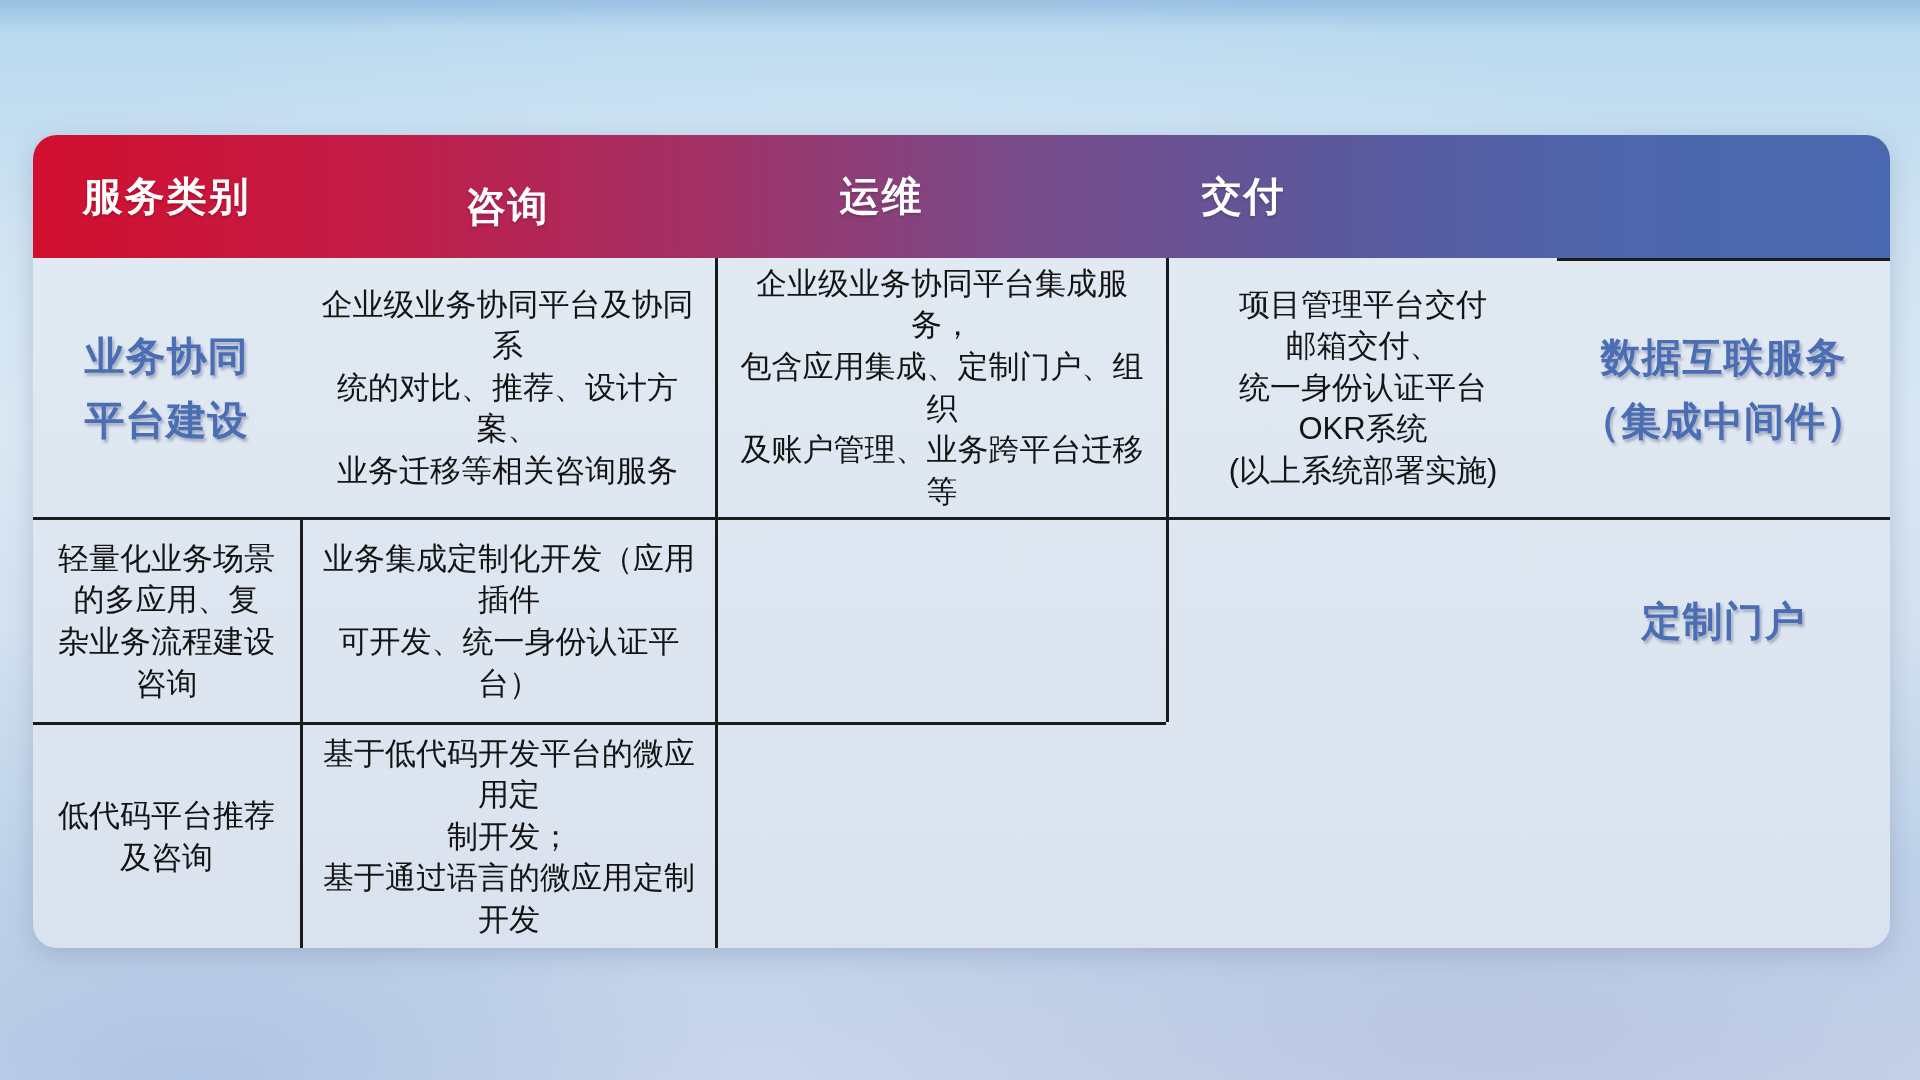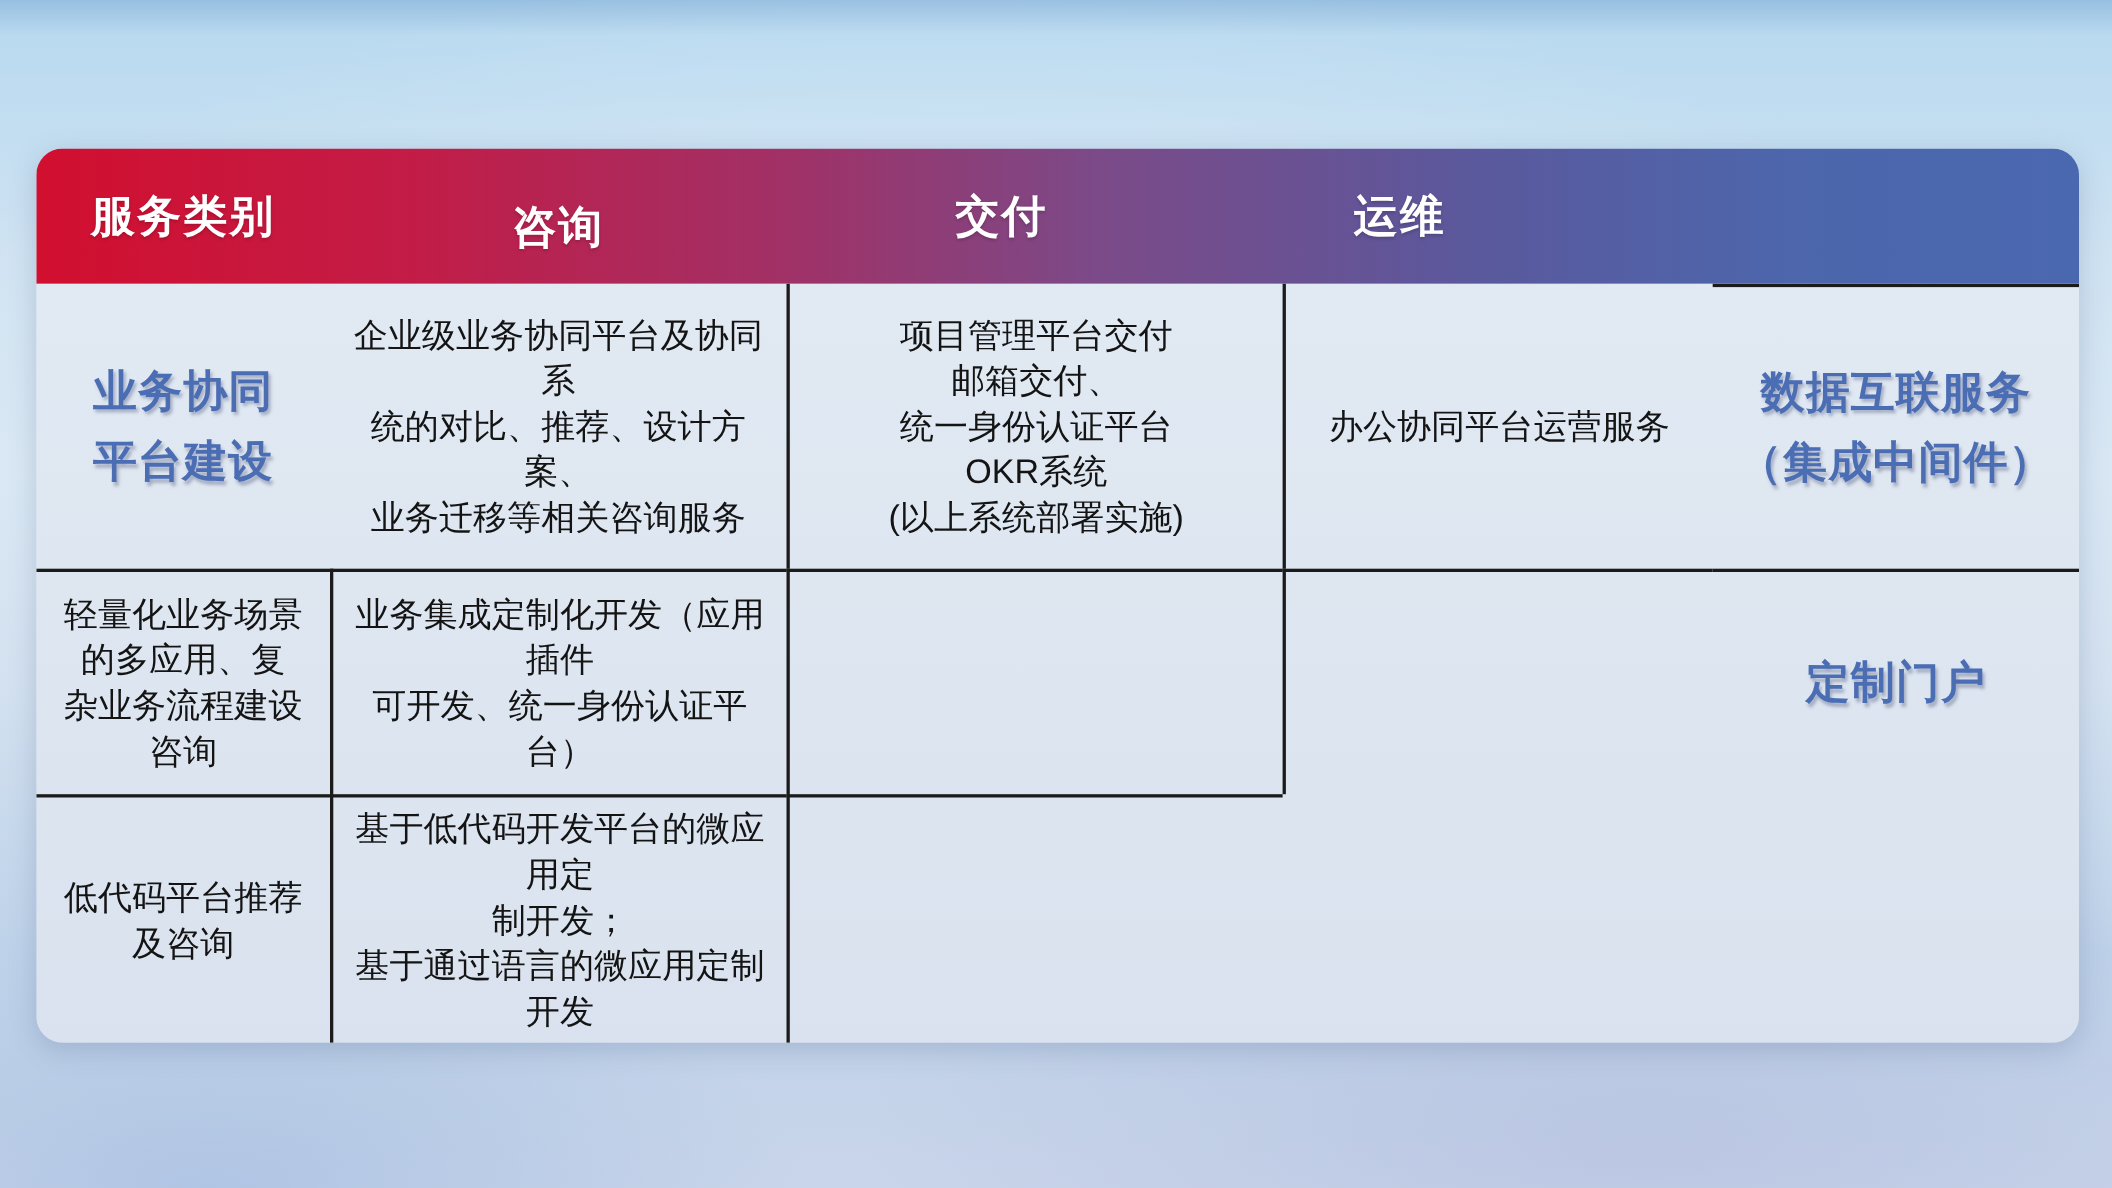--- a/index.html
+++ b/index.html
@@ -67,8 +67,8 @@
   <div class="thead">
     <div class="th w1">服务类别</div>
     <div class="th w2">咨询</div>
+    <div class="th w5">运维</div>
     <div class="th w4">交付</div>
-    <div class="th w5">运维</div>
   </div>
 
   <div class="tbody">

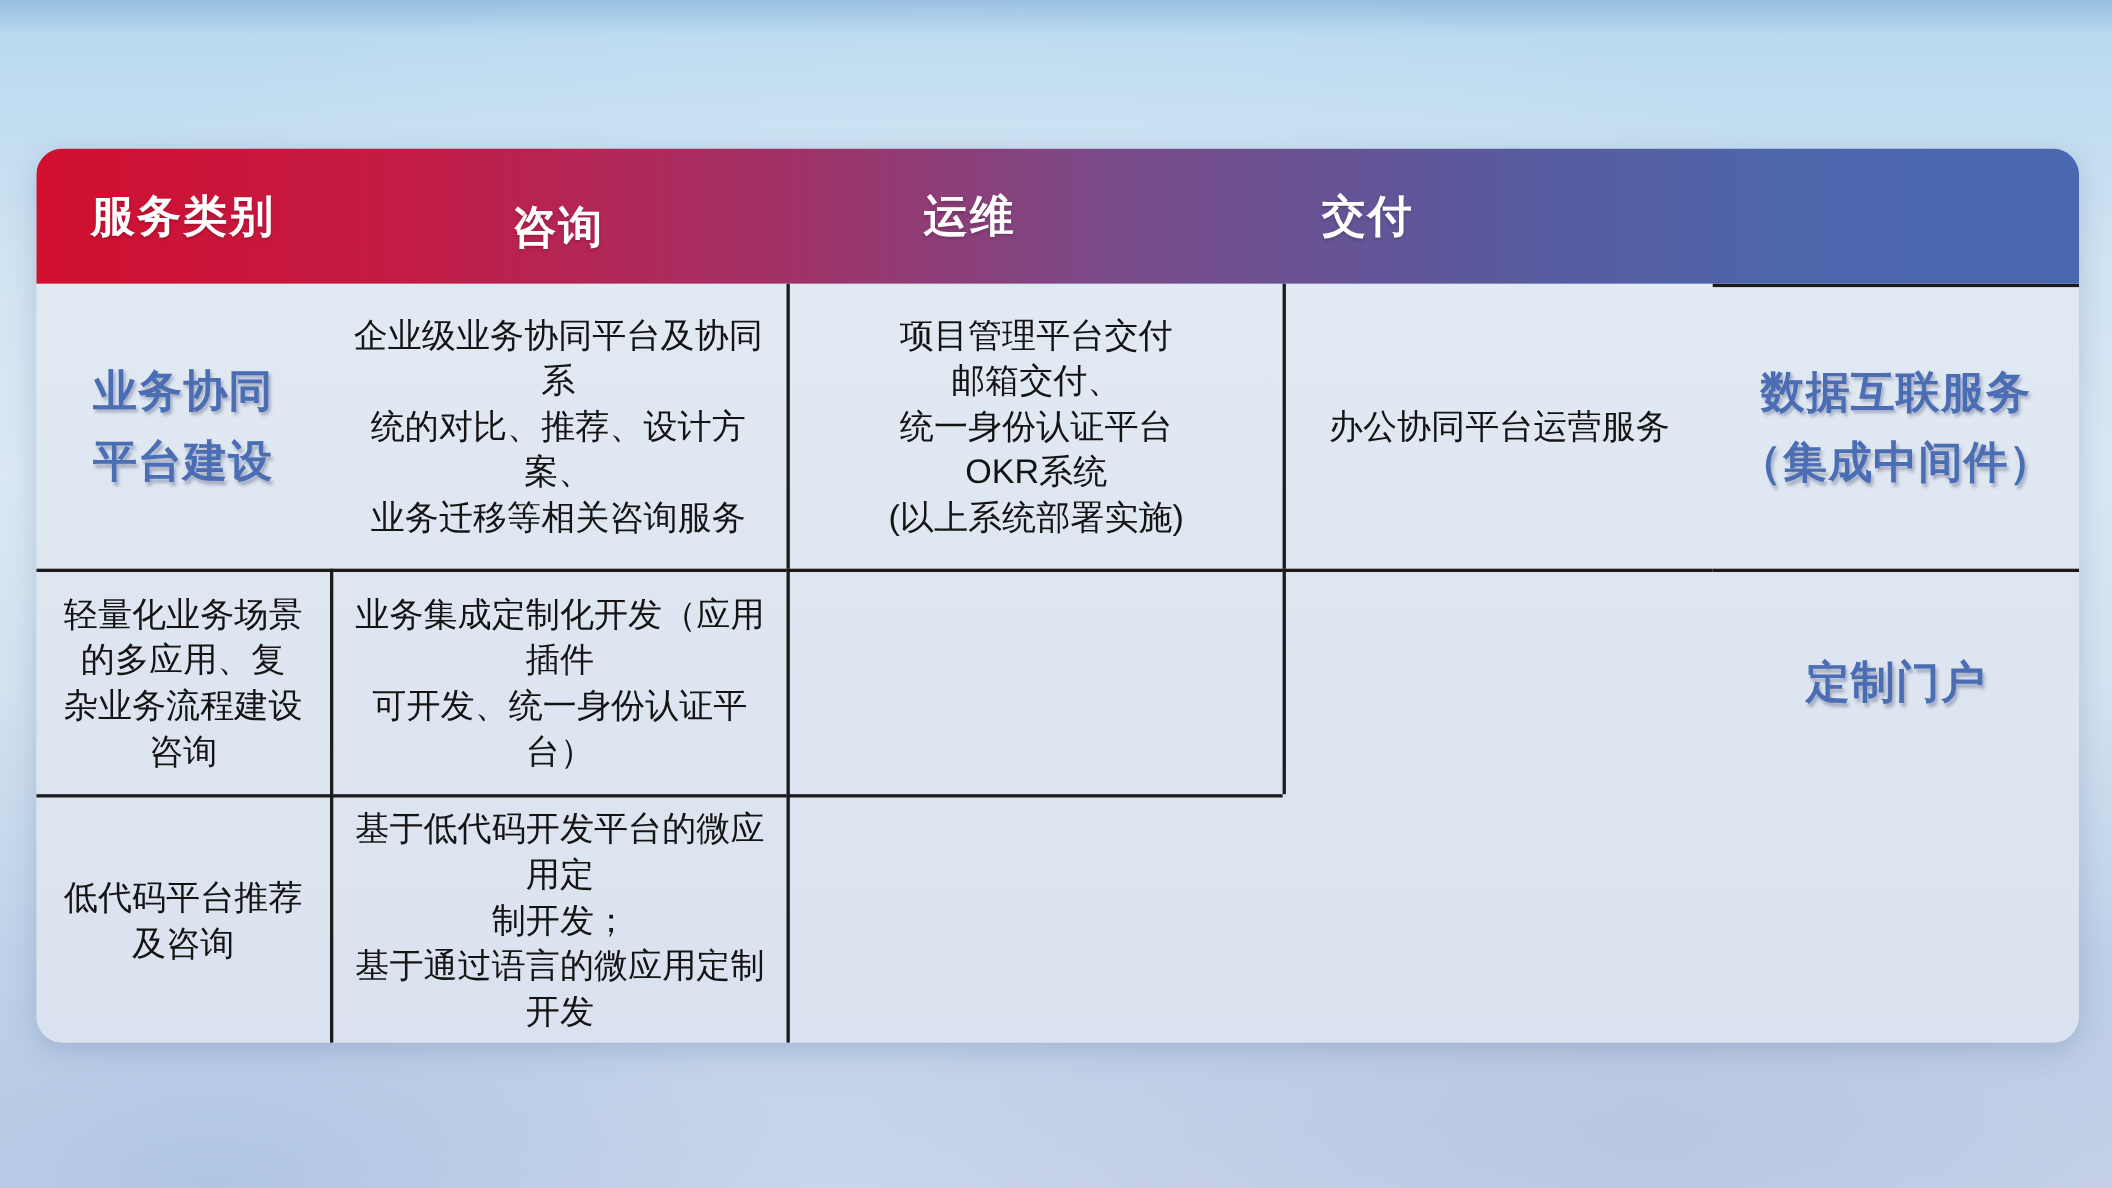--- a/index.html
+++ b/index.html
@@ -78,6 +78,9 @@
     <div class="td">企业级业务协同平台及协同系
 统的对比、推荐、设计方案、
 业务迁移等相关咨询服务</div>
+    <div class="td bl">企业级业务协同平台集成服务，
+包含应用集成、定制门户、组织
+及账户管理、业务跨平台迁移等</div>
     <div class="td bl">项目管理平台交付
 邮箱交付、
 统一身份认证平台

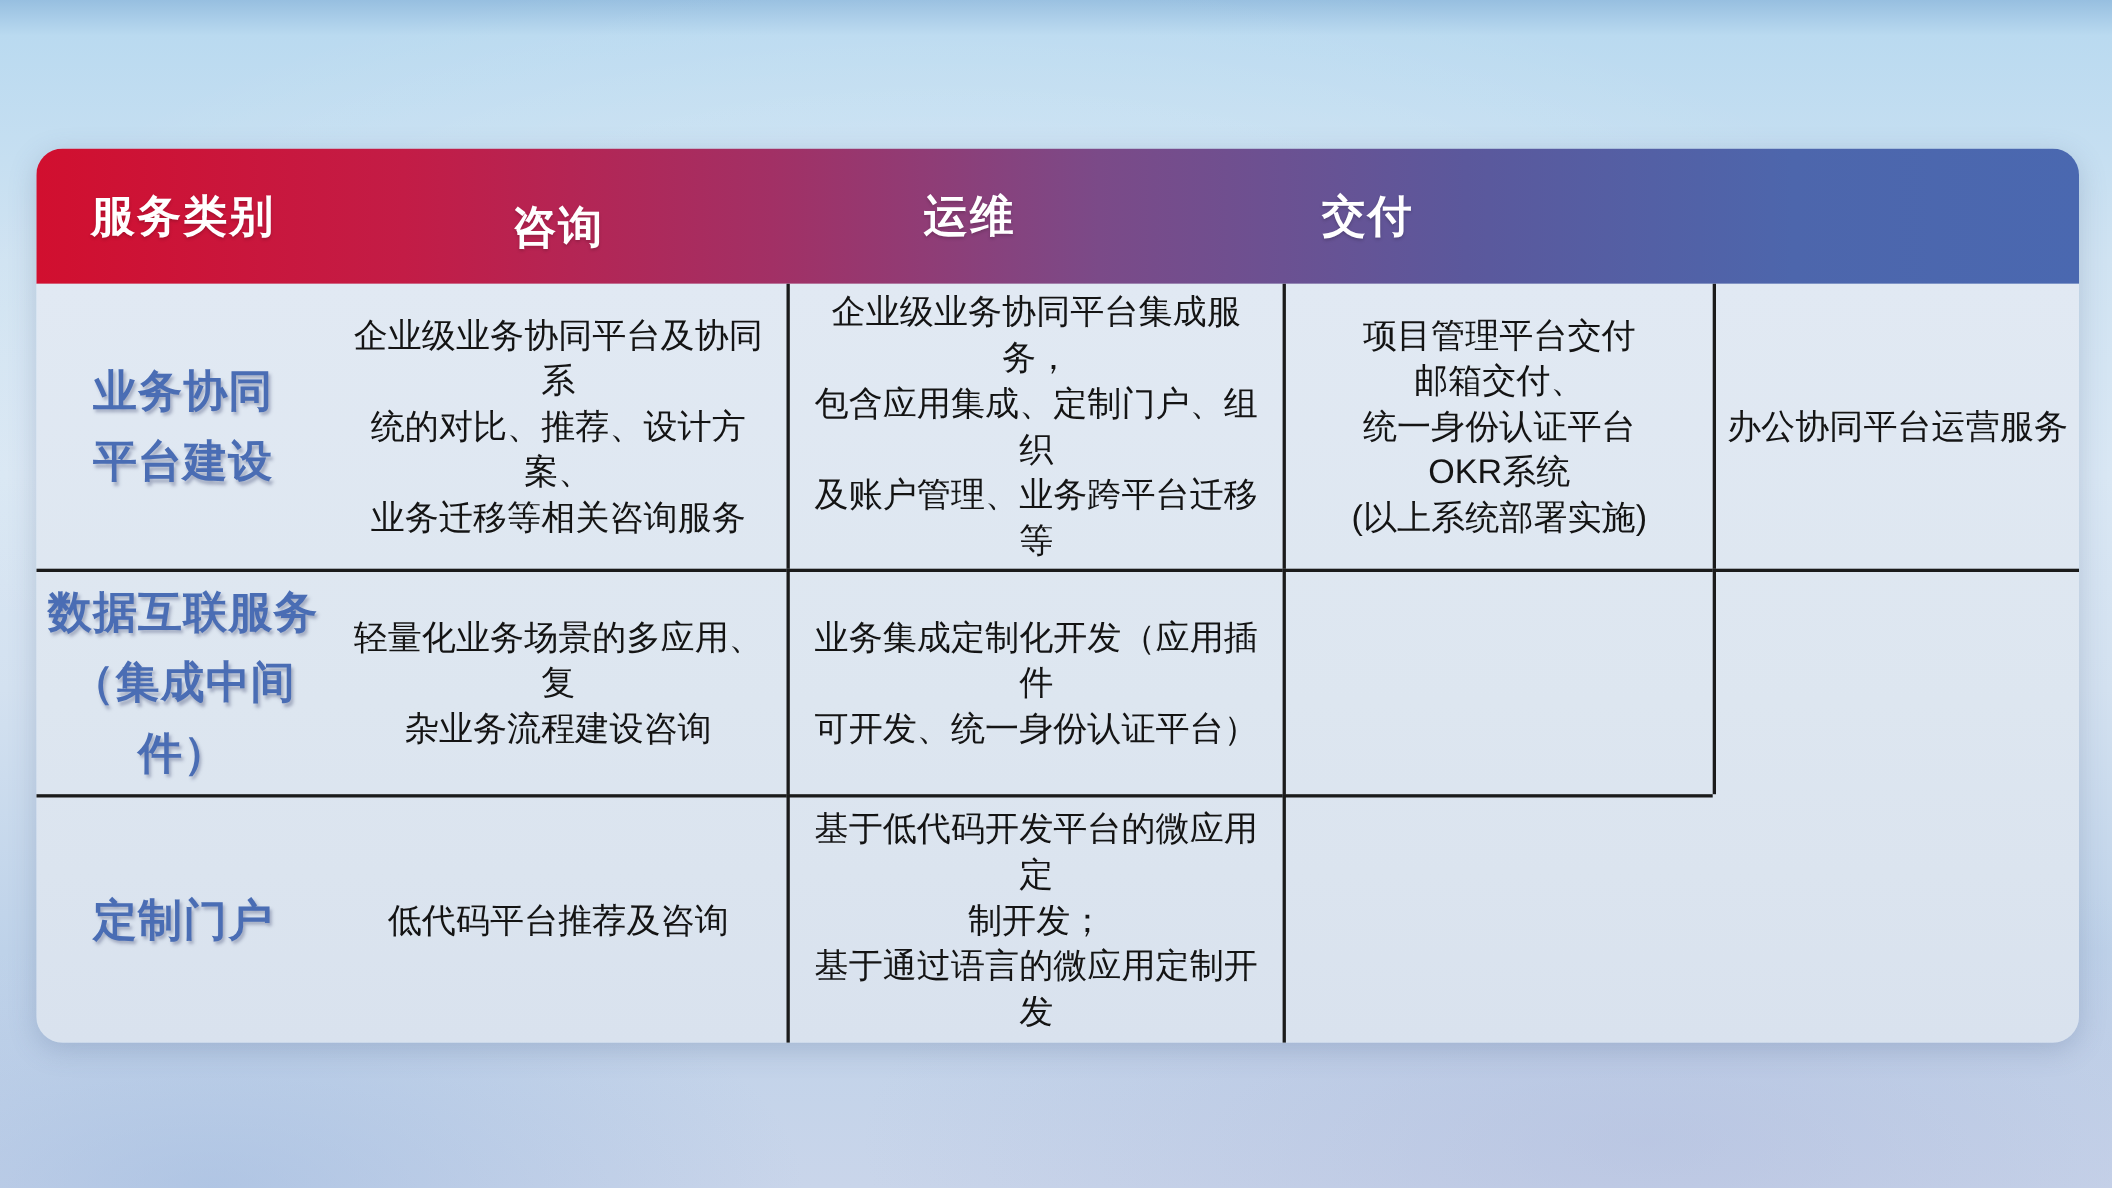--- a/index.html
+++ b/index.html
@@ -86,7 +86,6 @@
 统一身份认证平台
 OKR系统
 (以上系统部署实施)</div>
-    <div class="td bl">办公协同平台运营服务</div>
 
     <div class="td bt category">数据互联服务
 （集成中间件）</div>

